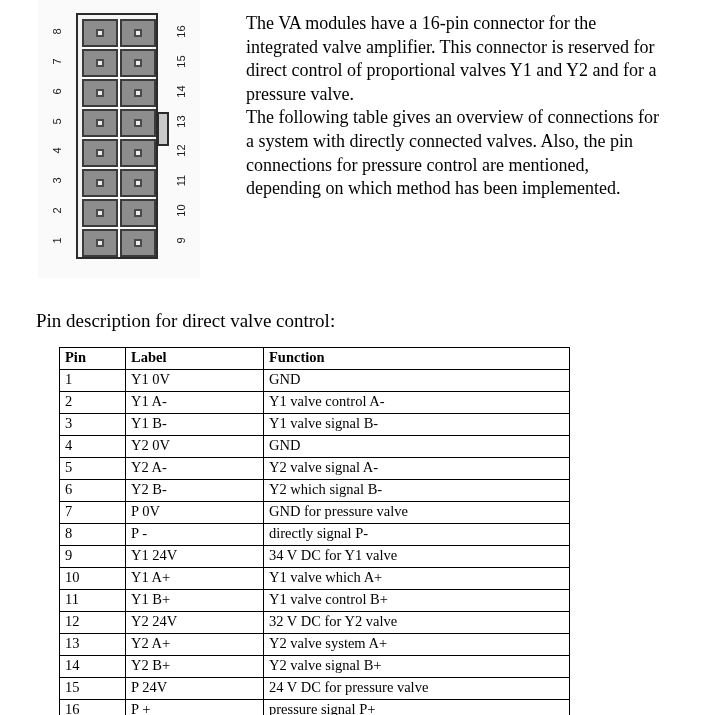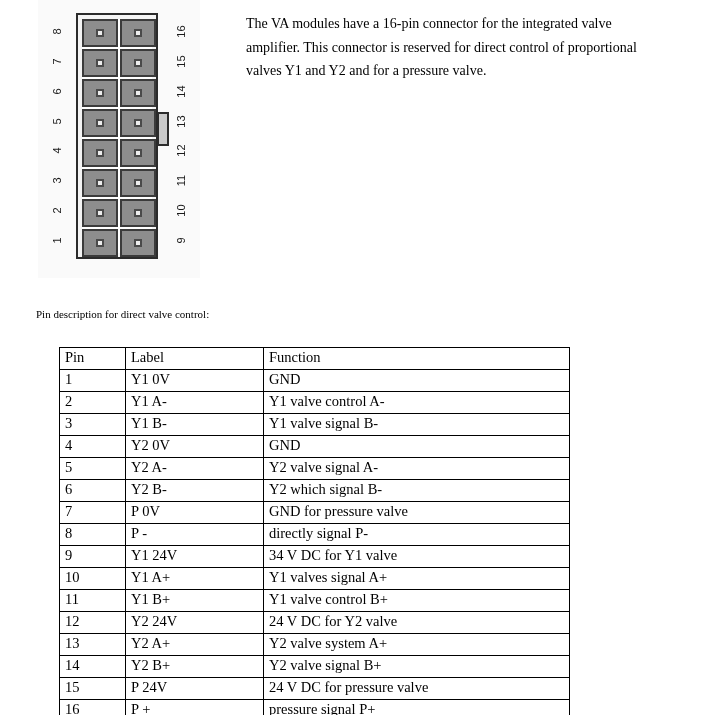--- a/index.html
+++ b/index.html
@@ -115,7 +115,7 @@
     left: 246px;
     top: 12px;
     width: 418px;
-    font-size: 14px;
+    font-size: 18px;
     line-height: 23.6px;
     text-align: left;
   }

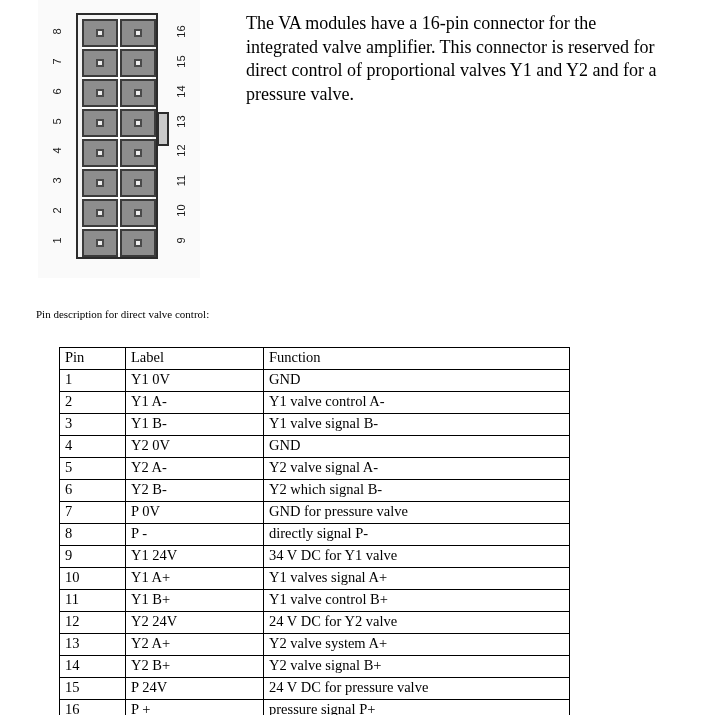--- a/index.html
+++ b/index.html
@@ -245,6 +245,7 @@
 
 <div id="intro-text">
   <p>The VA modules have a 16-pin connector for the integrated valve amplifier. This connector is reserved for direct control of proportional valves Y1 and Y2 and for a pressure valve.</p>
+  <p>The following table gives an overview of connections for a system with directly connected valves. Also, the pin connections for pressure control are mentioned, depending on which method has been implemented.</p>
 </div>
 
 <div id="table-caption">Pin description for direct valve control:</div>

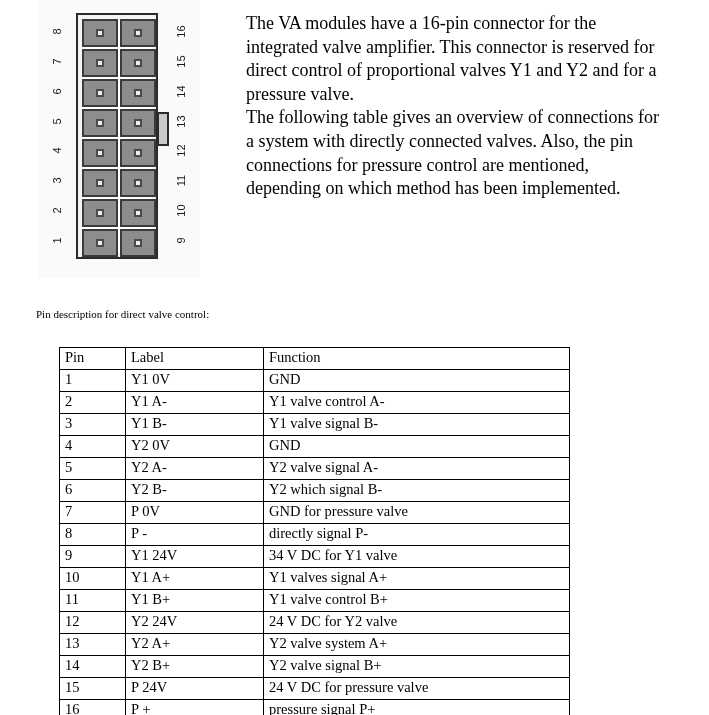--- a/index.html
+++ b/index.html
@@ -125,8 +125,8 @@
   #table-caption {
     position: absolute;
     left: 36px;
-    top: 303px;
-    font-size: 11px;
+    top: 310px;
+    font-size: 19px;
     line-height: 22px;
   }
 

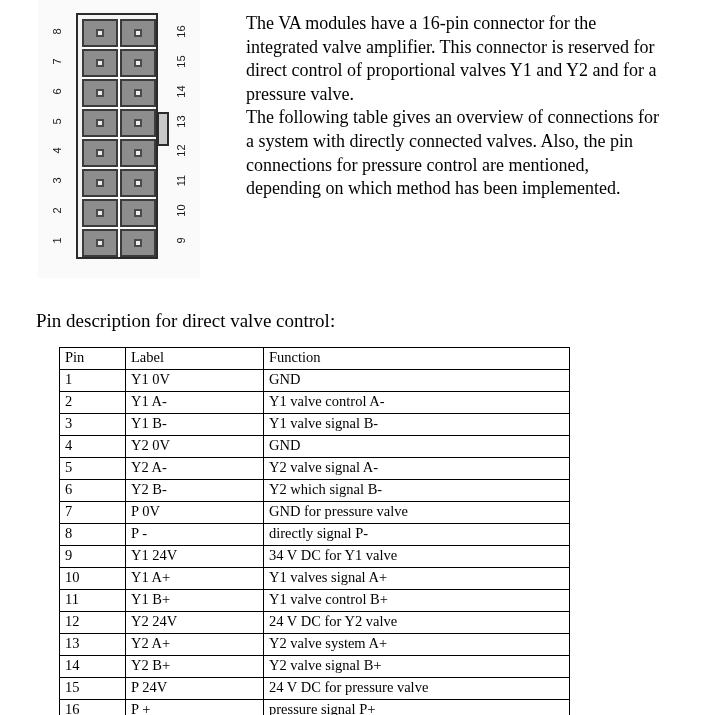--- a/index.html
+++ b/index.html
@@ -154,7 +154,7 @@
     overflow: hidden;
     white-space: nowrap;
   }
-  table#pin-table th { font-weight: normal; }
+  table#pin-table th { font-weight: bold; }
   #pin-table col.c-pin   { width: 66px; }
   #pin-table col.c-label { width: 138px; }
   #pin-table col.c-func  { width: 306px; }

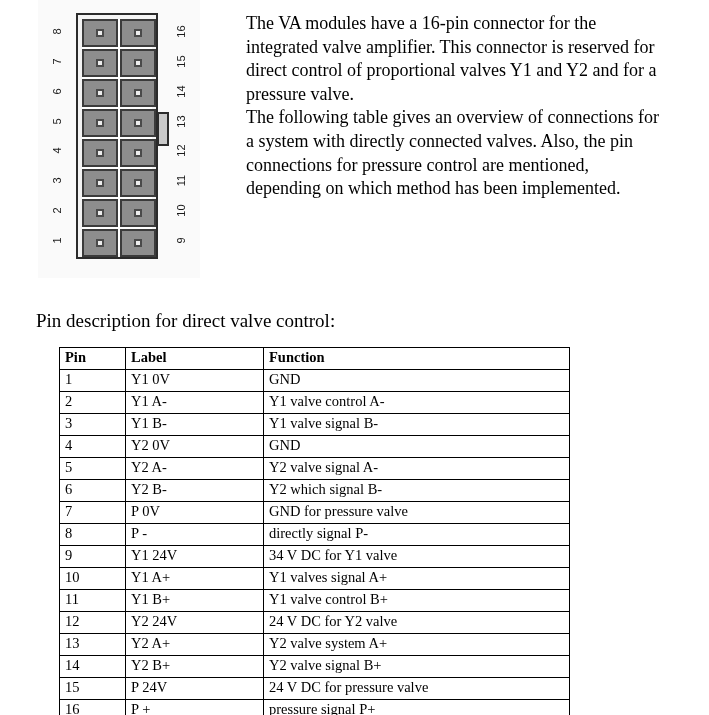--- a/index.html
+++ b/index.html
@@ -313,7 +313,7 @@
         <tr>
           <td>10</td>
           <td>Y1 A+</td>
-          <td>Y1 valves signal A+</td>
+          <td>Y1 valve which A+</td>
         </tr>
         <tr>
           <td>11</td>

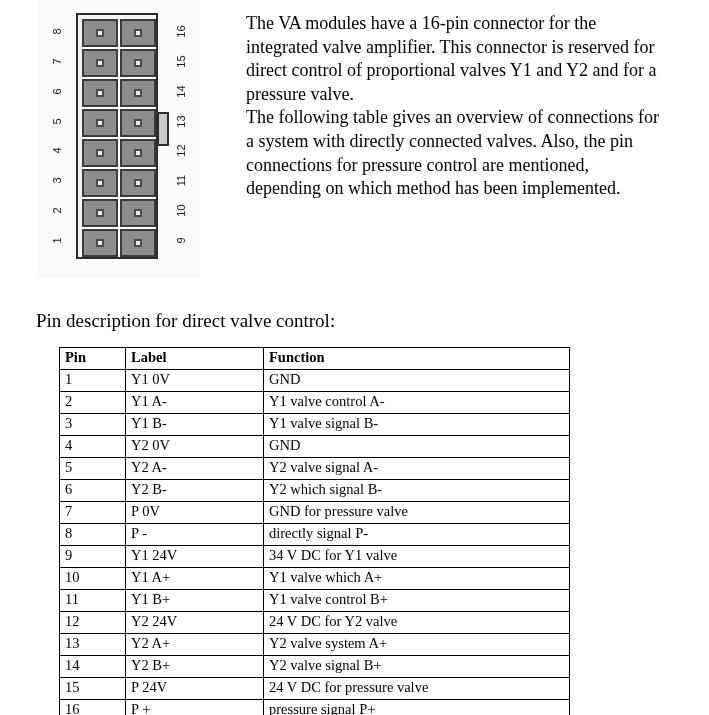--- a/index.html
+++ b/index.html
@@ -323,7 +323,7 @@
         <tr>
           <td>12</td>
           <td>Y2 24V</td>
-          <td>24 V DC for Y2 valve</td>
+          <td>32 V DC for Y2 valve</td>
         </tr>
         <tr>
           <td>13</td>

